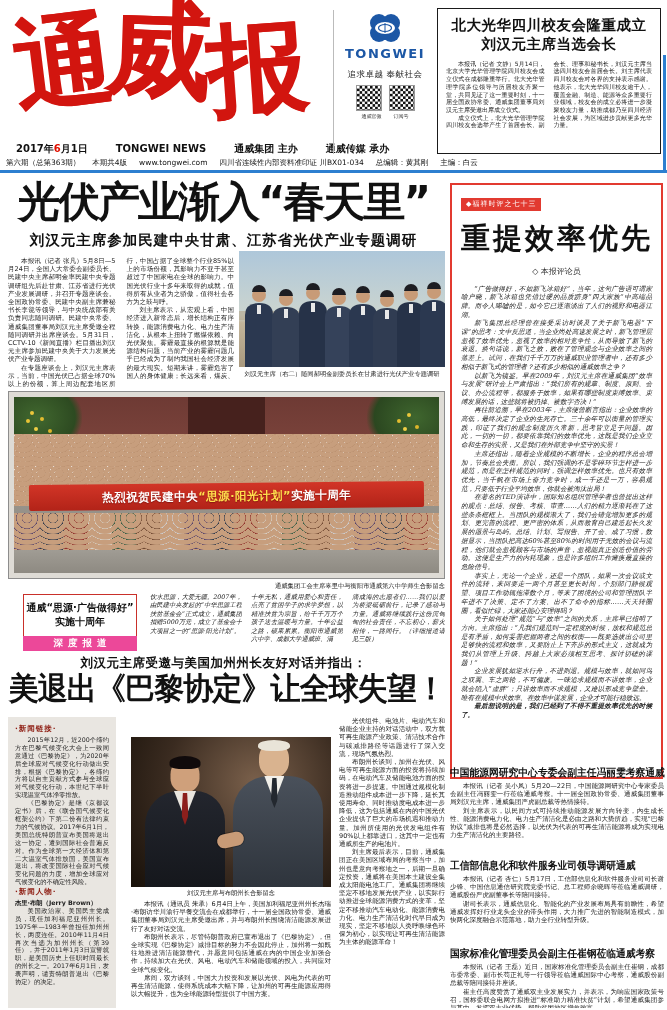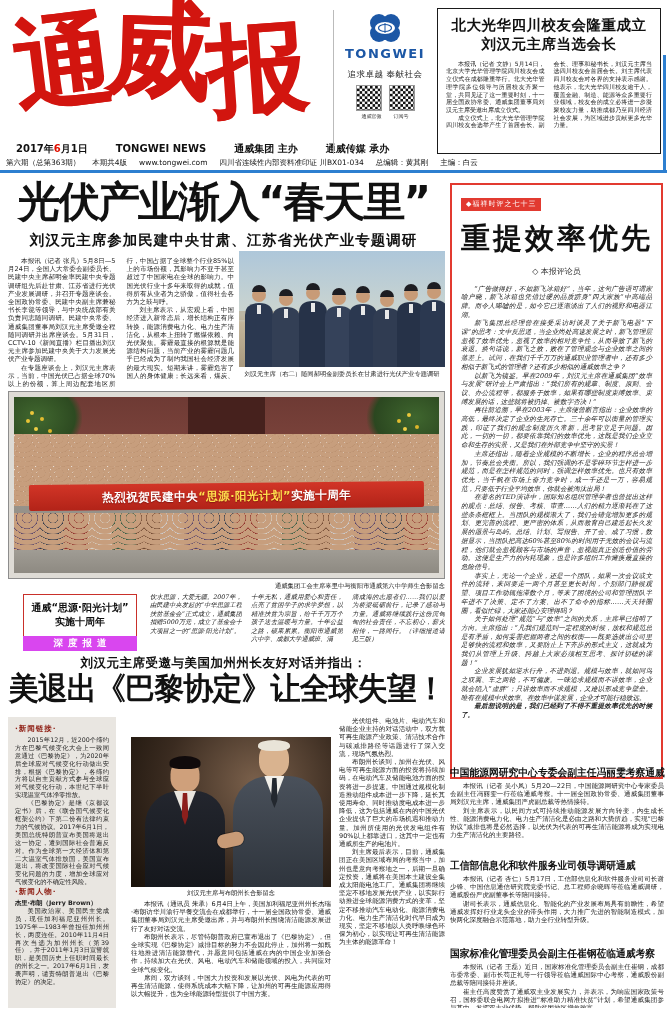--- a/index.html
+++ b/index.html
@@ -310,7 +310,7 @@
   <div class="abs cap cap2">通威集团工会主席辜里中与衡阳市通威第六中学师生合影留念</div>
 
   <div class="abs deepBox">
-    <div class="l1">通威“思源·阳光计划”</div>
+    <div class="l1">通威“思源·广告做得好”</div>
     <div class="l2">实施十周年</div>
     <div class="deepTag">深度报道</div>
   </div>

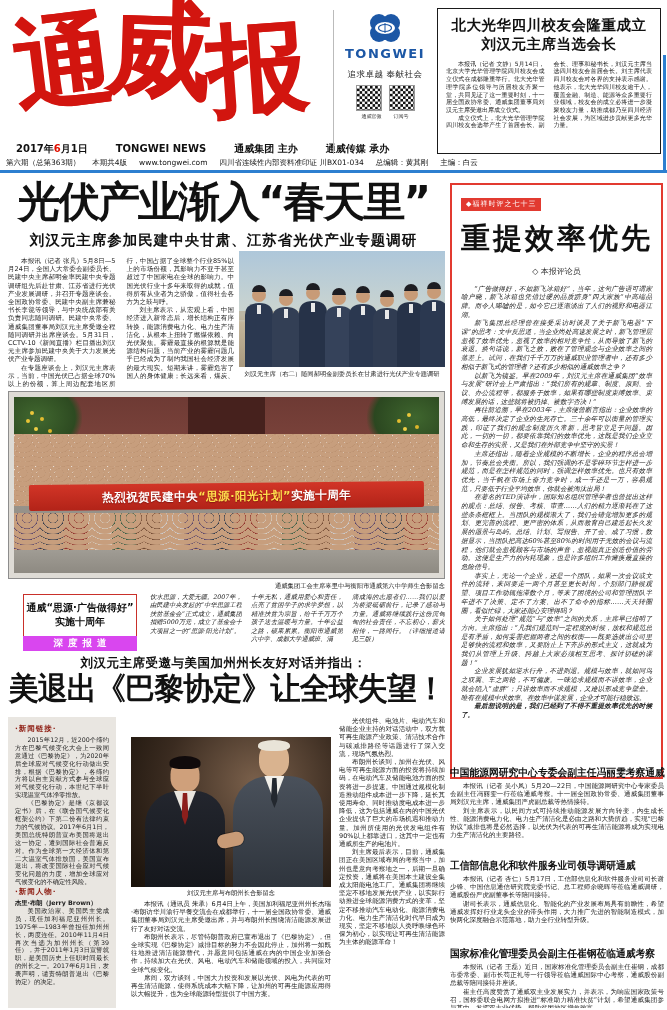--- a/index.html
+++ b/index.html
@@ -89,7 +89,7 @@
 .deepBox{left:23px;top:594px;width:114px;height:57px;border:1px solid #c9302a;
   text-align:center;padding-top:6px}
 .deepBox .l1,.deepBox .l2{font-size:10px;font-weight:800;line-height:1.35}
-.deepTag{position:absolute;left:-1px;right:-1px;bottom:-1px;height:15px;background:#d946ef;
+.deepTag{position:absolute;left:-1px;right:-1px;bottom:-1px;height:15px;background:#ec4899;
   color:#fff;font-size:9.5px;font-weight:700;letter-spacing:5px;display:flex;
   align-items:center;justify-content:center;padding-left:5px}
 .deepCol{top:593px;width:92px;height:62px;font-size:6.3px;line-height:8.4px;

